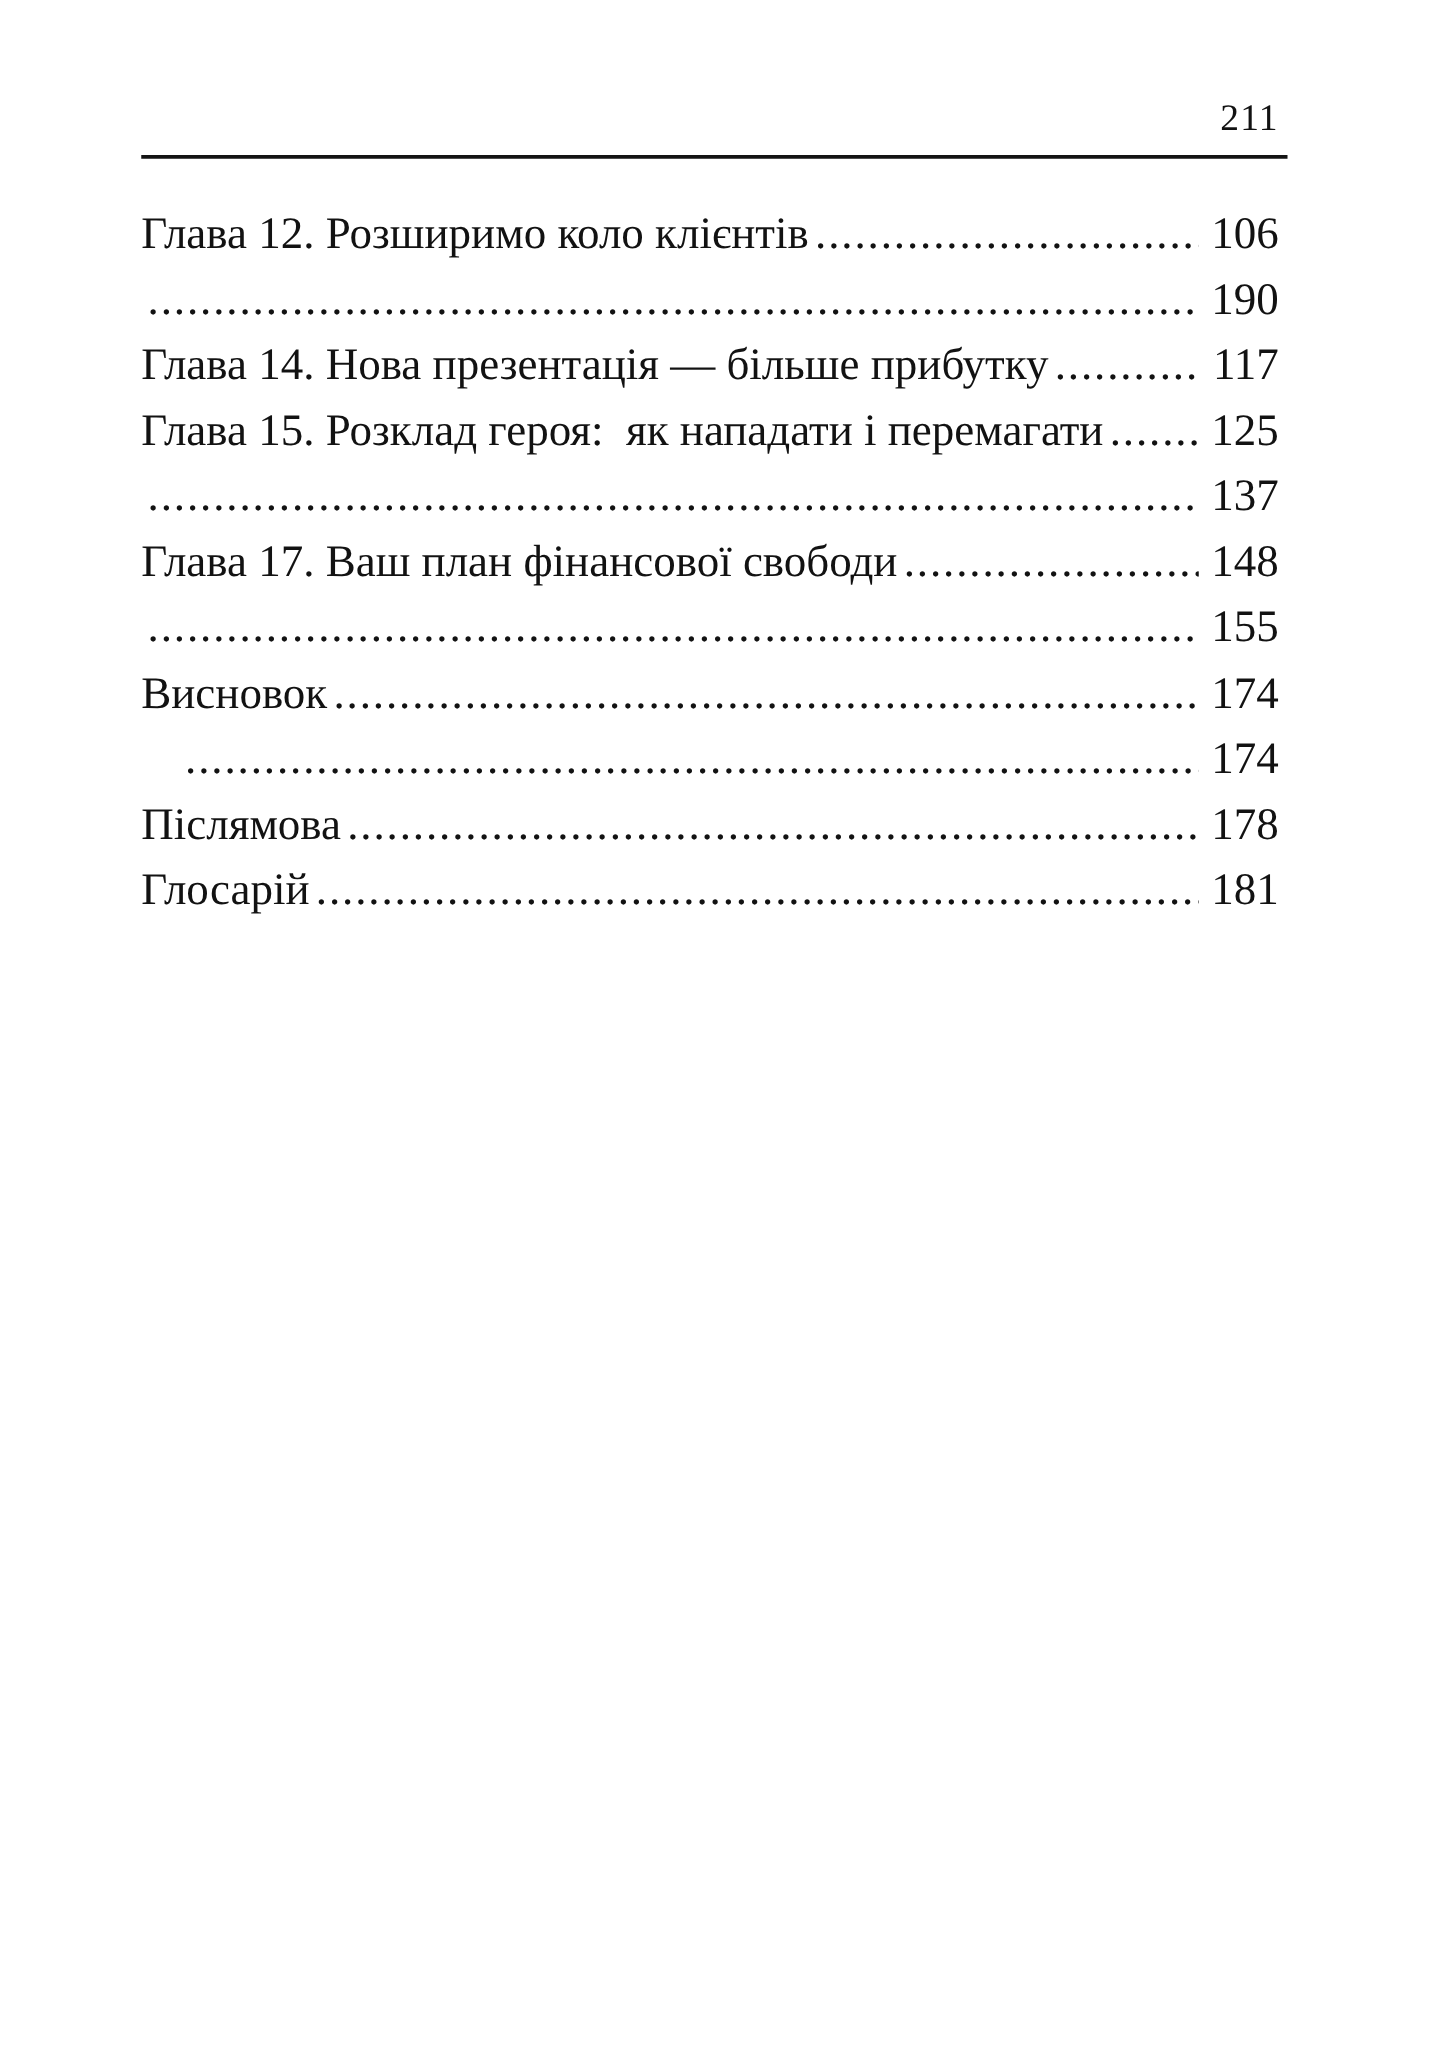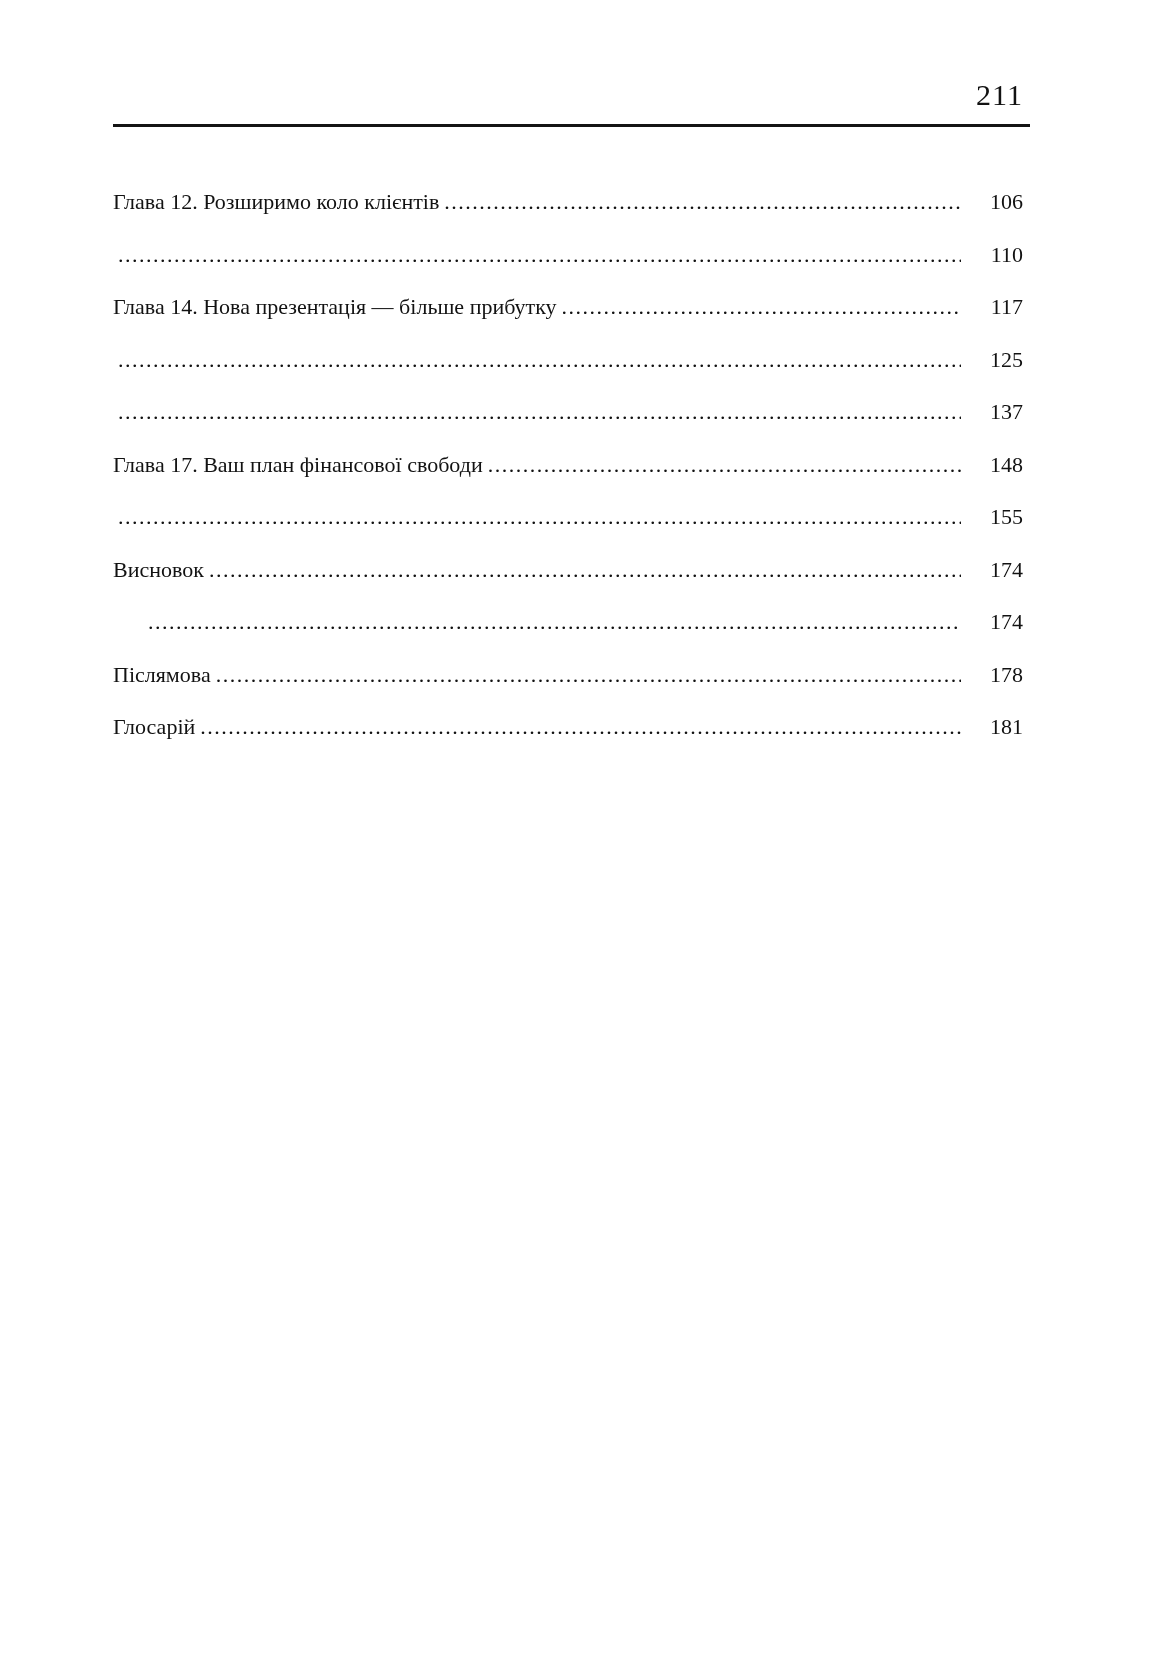--- a/index.html
+++ b/index.html
@@ -35,9 +35,9 @@
   .toc {
     position: absolute;
     left: 113px;
-    top: 176px;
+    top: 160px;
     width: 910px;
-    font-size: 22px;
+    font-size: 36px;
     line-height: 52.5px;
   }
   .toc-row {

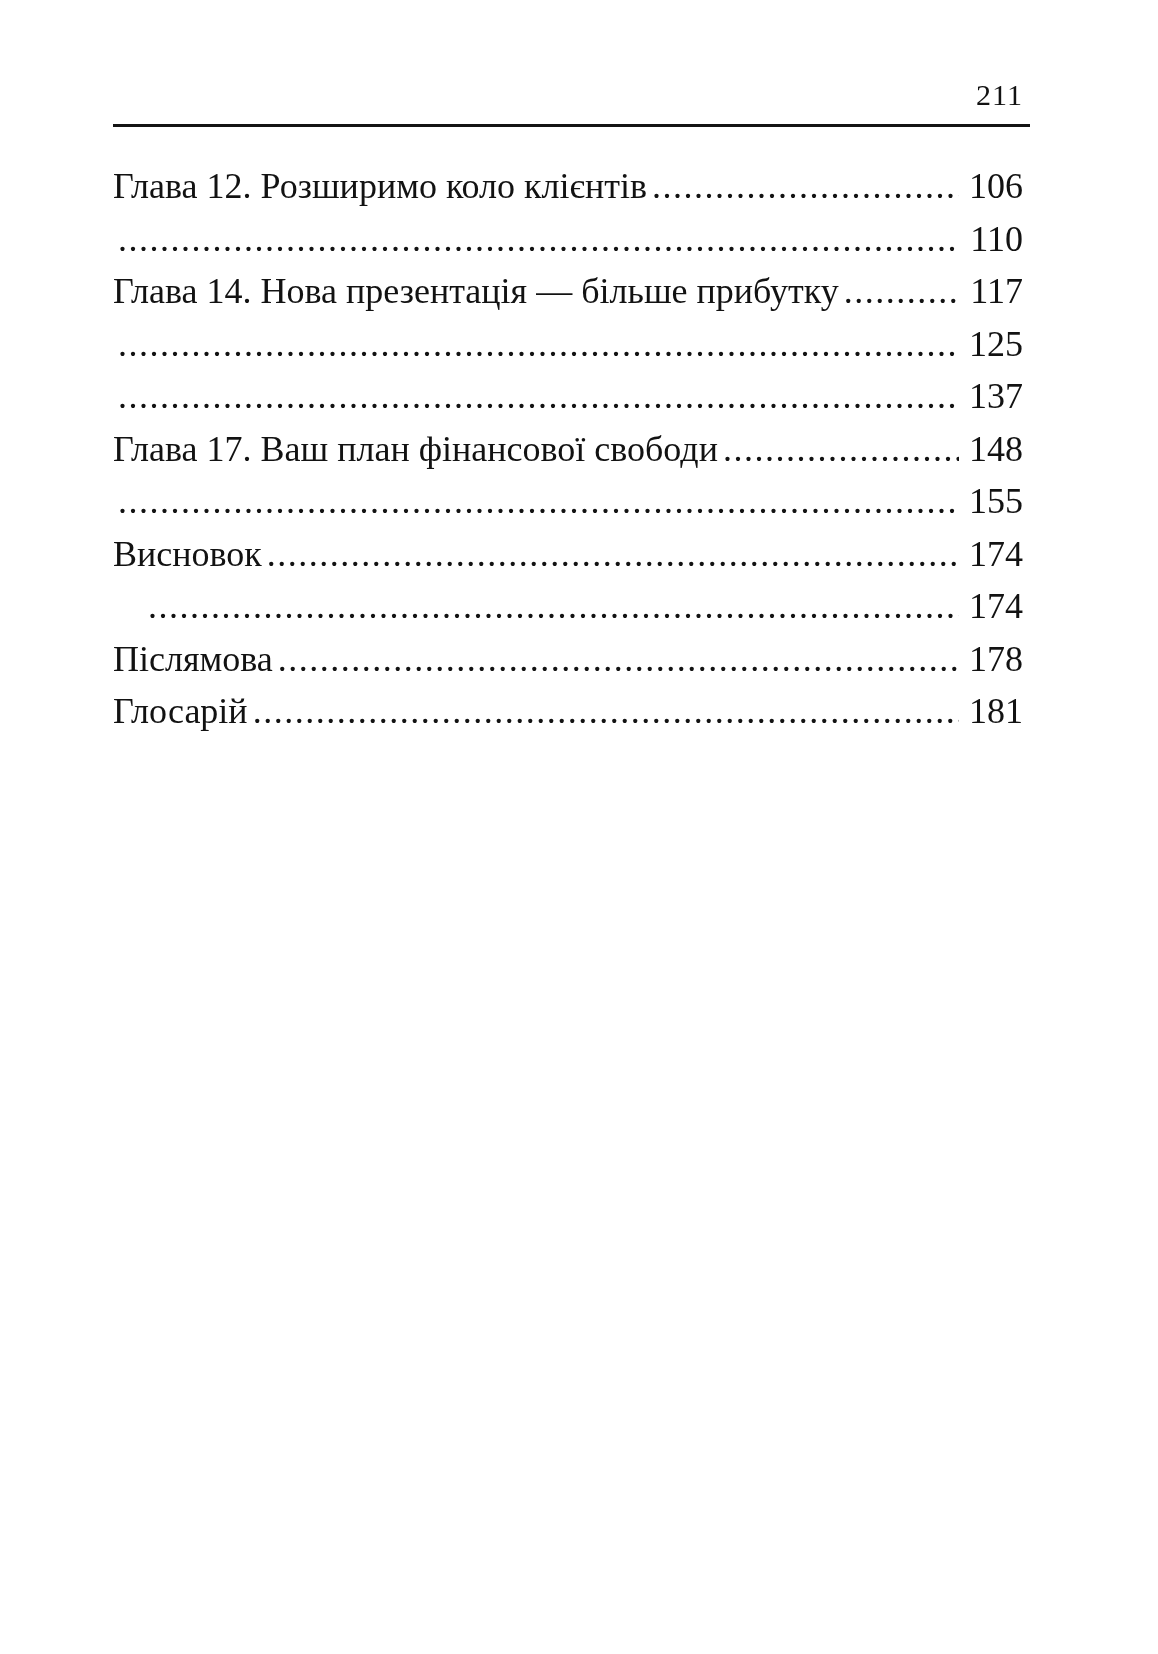--- a/index.html
+++ b/index.html
@@ -84,7 +84,7 @@
 
   <div class="toc-row">
     <span class="toc-dots"></span>
-    <span class="toc-page">110</span>
+    <span class="toc-page">190</span>
   </div>
 
   <div class="toc-row">

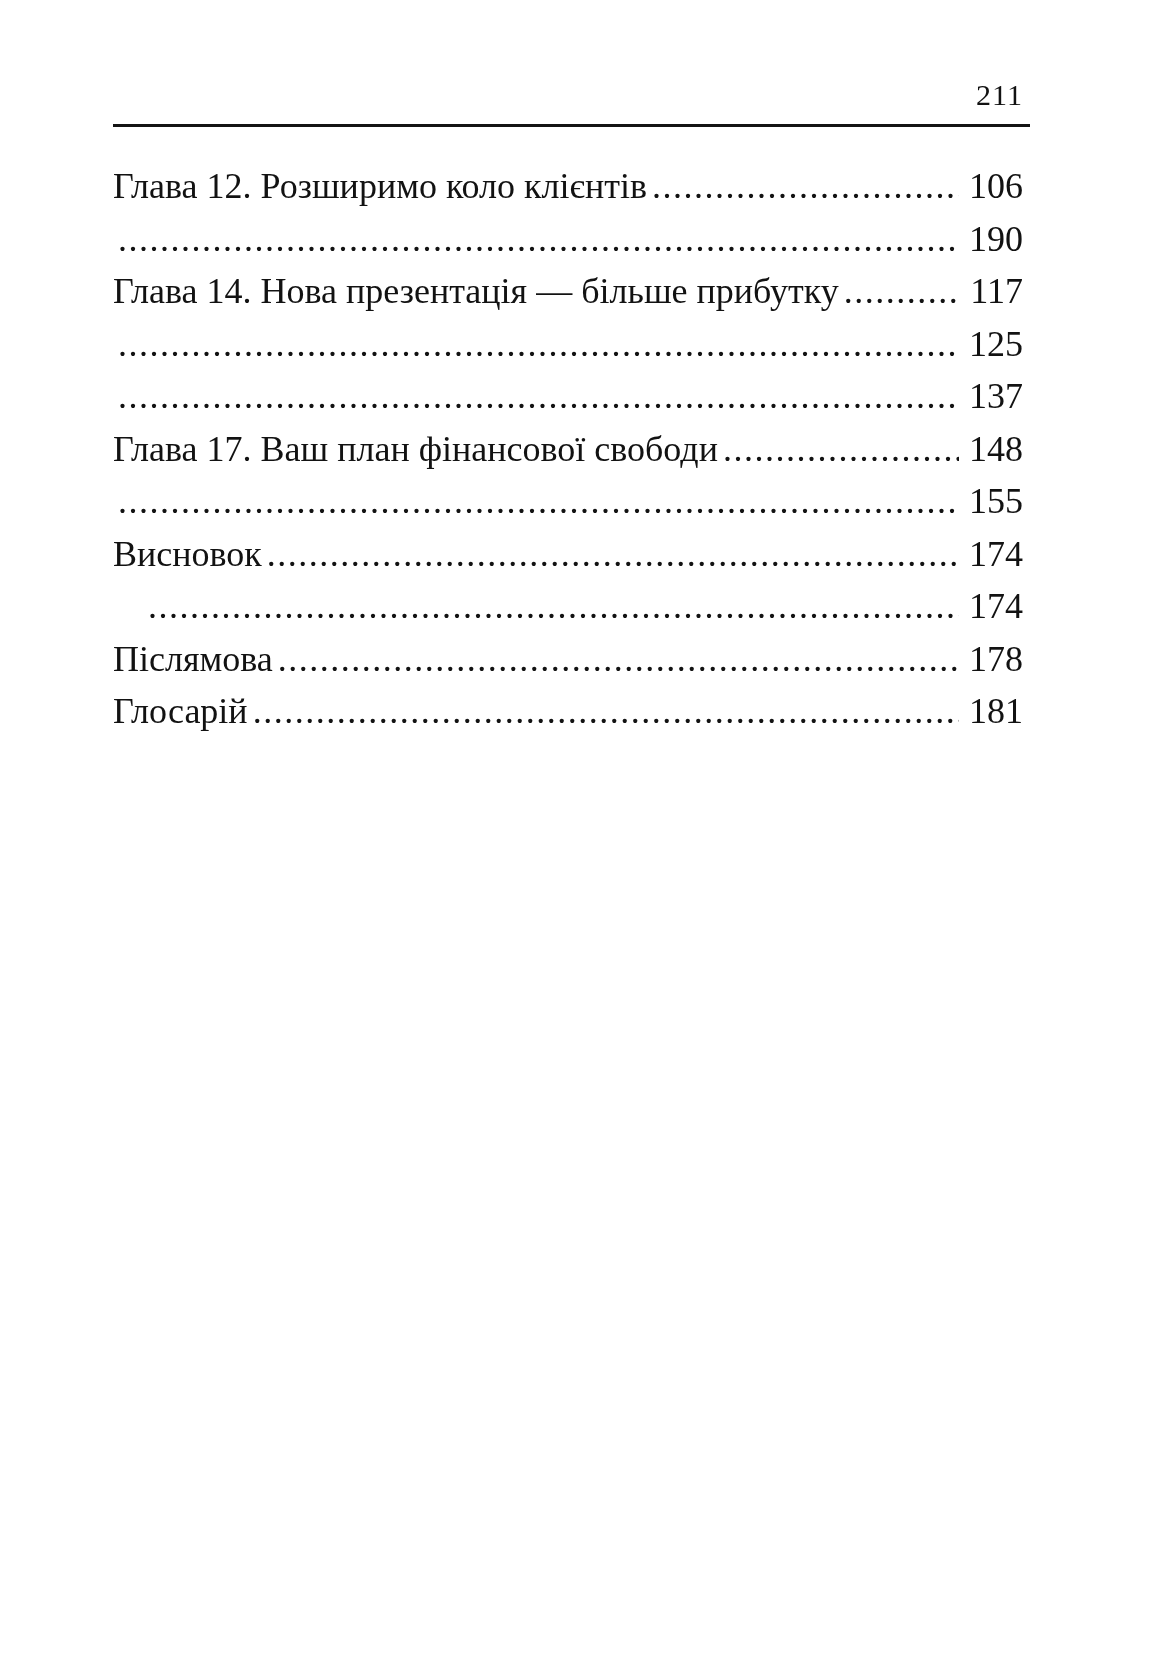--- a/index.html
+++ b/index.html
@@ -94,6 +94,7 @@
   </div>
 
   <div class="toc-row">
+    <span class="toc-title">Глава 15. Розклад героя:  як нападати і перемагати</span>
     <span class="toc-dots"></span>
     <span class="toc-page">125</span>
   </div>

